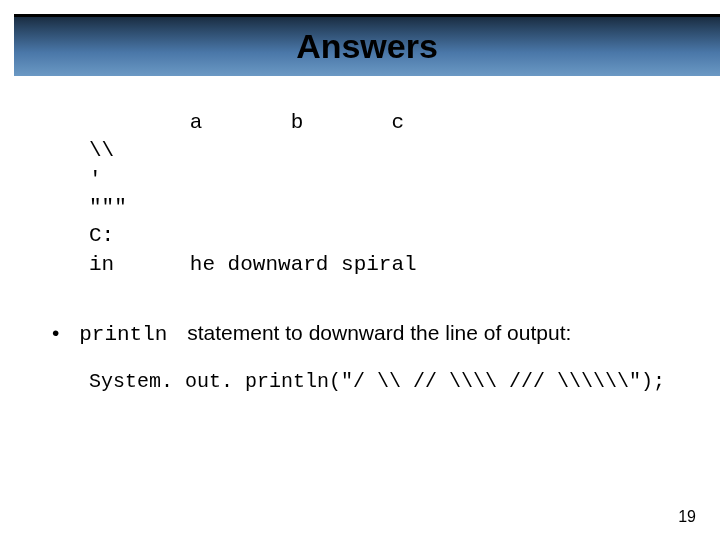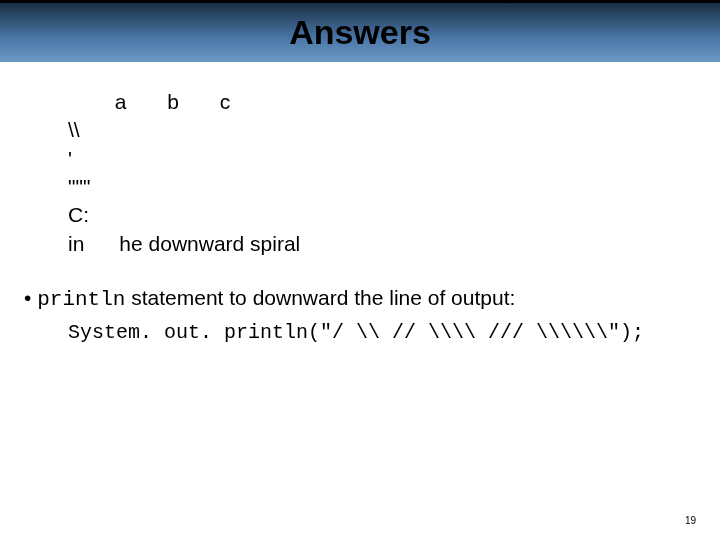--- a/index.html
+++ b/index.html
@@ -2,7 +2,7 @@
 <html><head>
 <meta charset="utf-8">
 <style>
-  * { margin: 0; padding: 0; box-sizing: border-box; }
+  * { margin: 0; padding: 7px; box-sizing: border-box; }
   body {
     width: 720px;
     height: 540px;

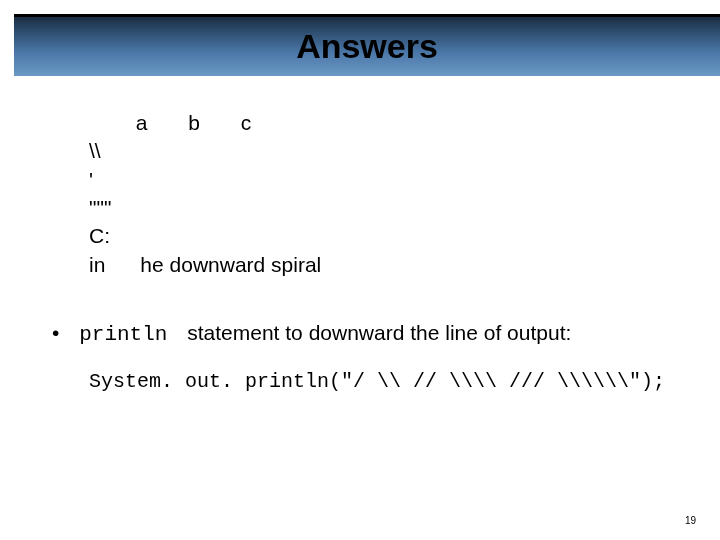--- a/index.html
+++ b/index.html
@@ -38,7 +38,7 @@
     font-family: "Courier New", Courier, monospace;
   }
   .code-block {
-    font-family: Liberation Sans, sans-serif;
+    font-family: Liberation Mono, monospace;
     font-size: 21px;
     white-space: pre;
     color: #000;

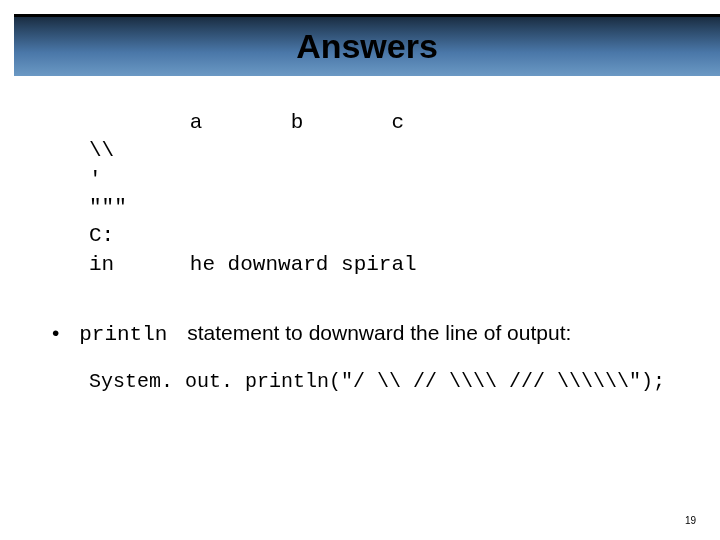--- a/index.html
+++ b/index.html
@@ -56,7 +56,7 @@
     position: absolute;
     bottom: 14px;
     right: 24px;
-    font-size: 10px;
+    font-size: 16px;
     color: #000;
   }
 </style>

